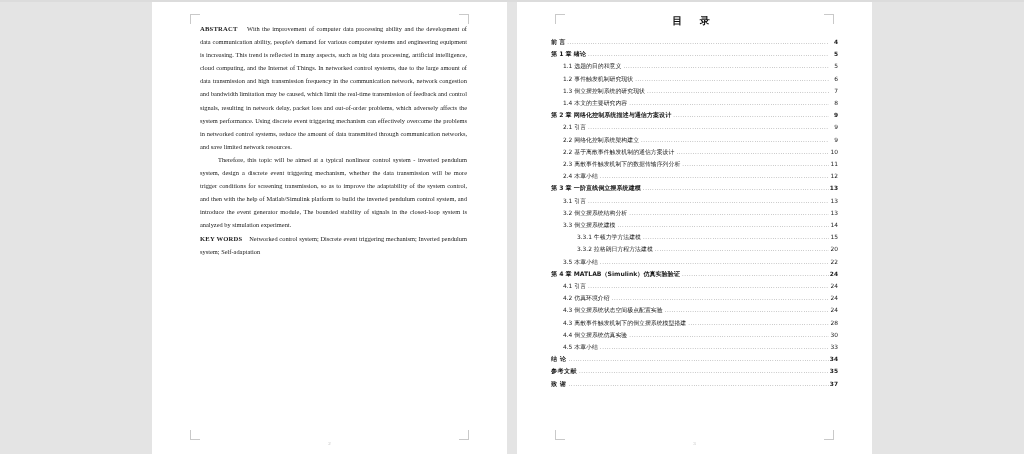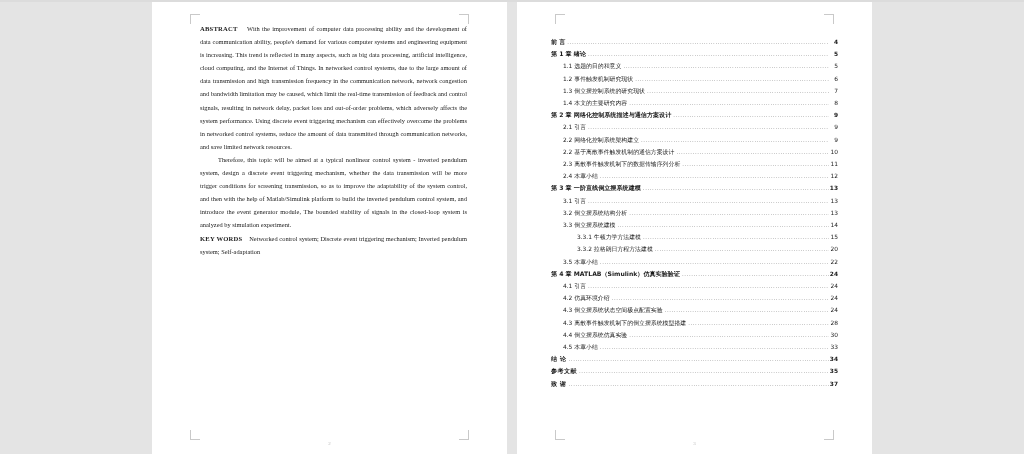--- a/index.html
+++ b/index.html
@@ -176,6 +176,7 @@
     <div class="cmark bl"></div>
     <div class="cmark br"></div>
 
+    <div class="toc-title cjk">目  录</div>
 
     <div class="toc-list" id="toc-list">
         <div class="toc-row cjk lvl-0">

